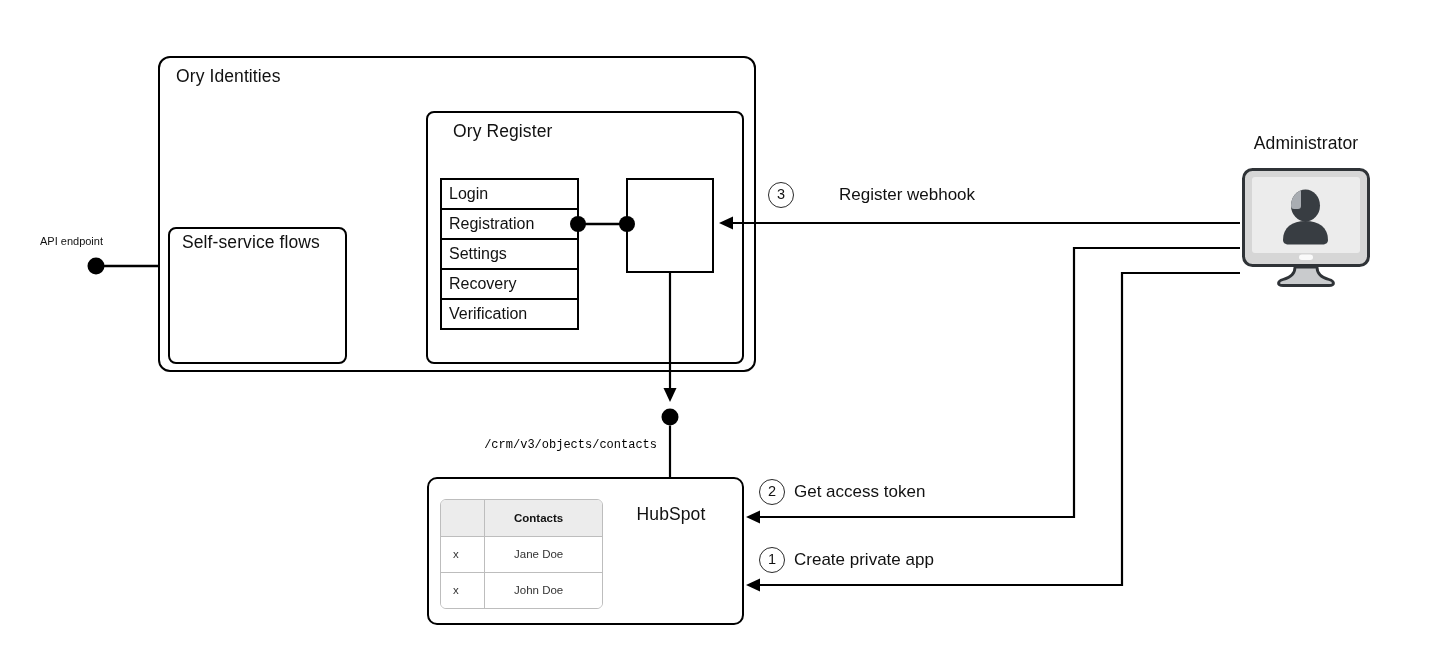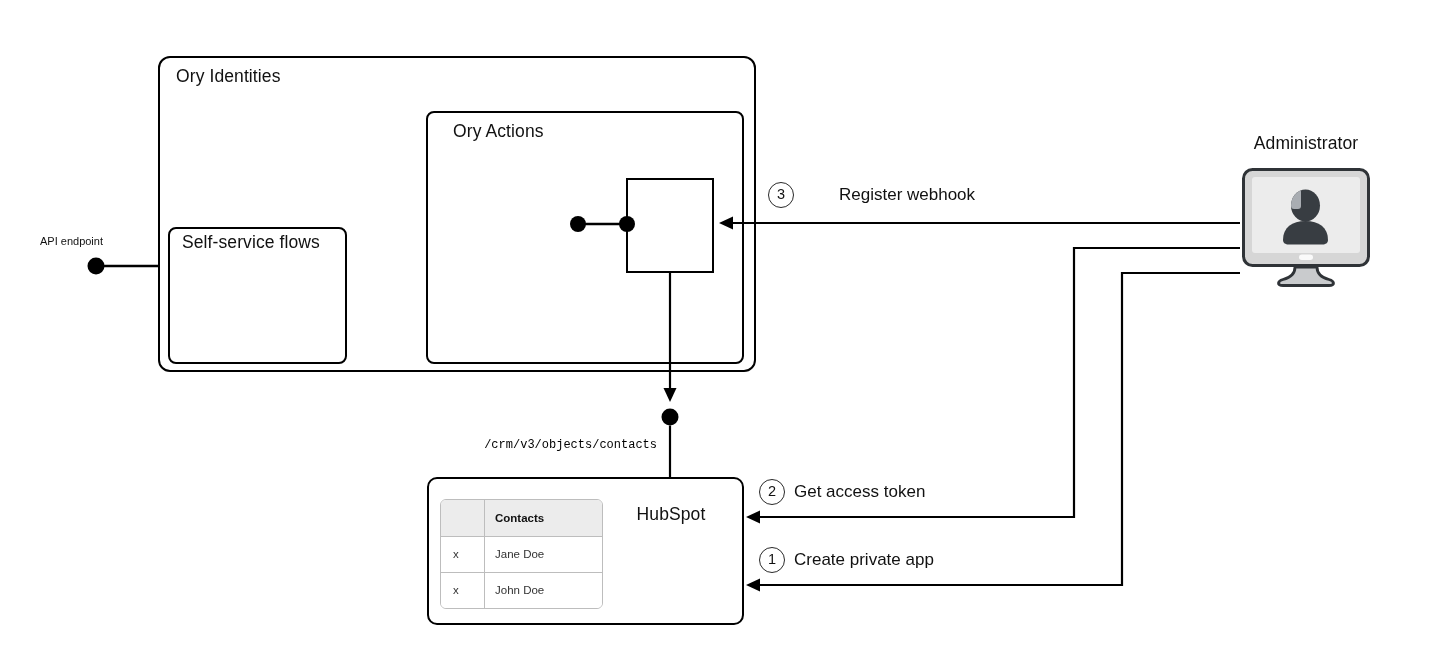--- a/index.html
+++ b/index.html
@@ -66,7 +66,7 @@
   <div class="box" id="hubspot-box"></div>
 
   <div class="label title" id="ory-identities-label">Ory Identities</div>
-  <div class="label title" id="ory-actions-label">Ory Actions</div>
+  <div class="label title" id="ory-actions-label">Ory Register</div>
   <div class="label title" id="self-service-label">Self-service flows</div>
   <div class="label title" id="hubspot-label">HubSpot</div>
   <div class="label title" id="administrator-label">Administrator</div>

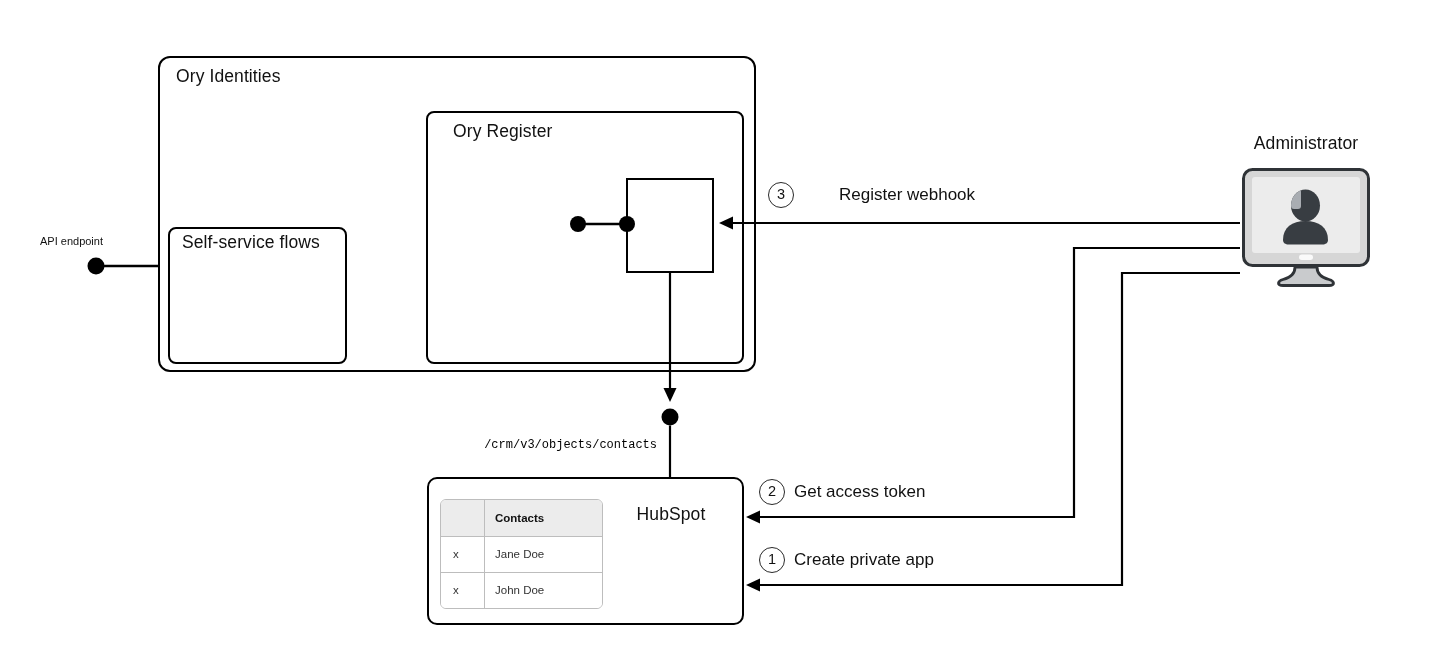--- a/index.html
+++ b/index.html
@@ -73,6 +73,13 @@
   <div class="label" id="api-endpoint-label">API endpoint</div>
   <div class="label" id="endpoint-path">/crm/v3/objects/contacts</div>
 
+  <div id="flow-table">
+    <div class="flow-row">Login</div>
+    <div class="flow-row">Registration</div>
+    <div class="flow-row">Settings</div>
+    <div class="flow-row">Recovery</div>
+    <div class="flow-row">Verification</div>
+  </div>
 
   <div id="contacts-table">
     <div class="ct-row header">

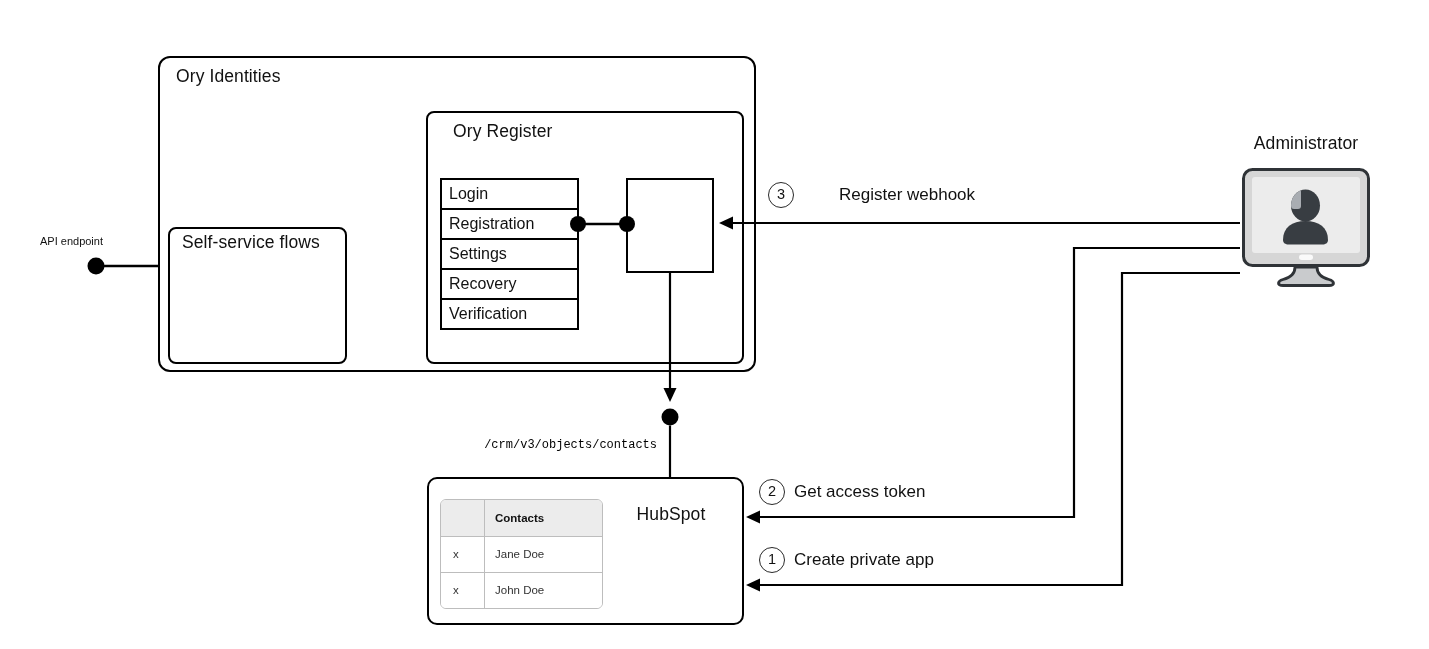--- a/index.html
+++ b/index.html
@@ -34,7 +34,7 @@
   
   #contacts-table{position:absolute;left:440px;top:499px;width:163px;border:1px solid #bdbdbd;
     border-radius:6px;overflow:hidden;background:#fff;box-sizing:border-box;z-index:2;}
-  .ct-row{display:flex;height:35px;line-height:35px;font-size:11.5px;color:#333;background:#fff;}
+  .ct-row{display:flex;height:35px;line-height:35px;font-size:11.5px;color:#333;background:#fff;gap:19px;}
   .ct-row.header{background:#ececec;font-weight:bold;color:#111;height:36px;line-height:36px;}
   .ct-row + .ct-row{border-top:1px solid #bdbdbd;}
   .ct-c1{width:44px;border-right:1px solid #bdbdbd;padding-left:12px;box-sizing:border-box;}

